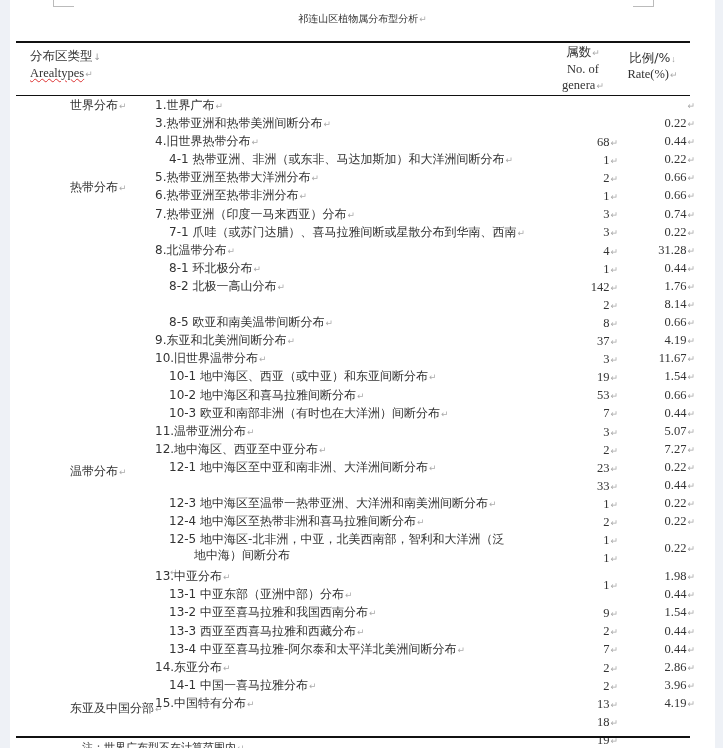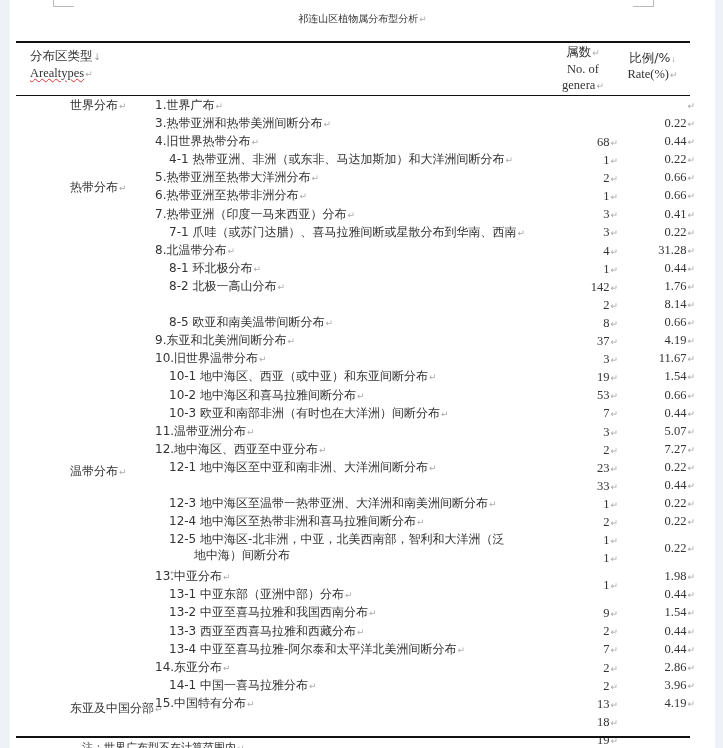--- a/index.html
+++ b/index.html
@@ -146,7 +146,7 @@
       <div class="row lvl1">
         <div class="name"><span>7.热带亚洲（印度一马来西亚）分布</span><span class="ret">↵</span></div>
         <div class="num"><span>4</span><span class="ret">↵</span></div>
-        <div class="rate"><span>0.41</span><span class="ret">↵</span></div>
+        <div class="rate"><span>0.74</span><span class="ret">↵</span></div>
       </div>
       <div class="row lvl2">
         <div class="name"><span>7-1 爪哇（或苏门达腊）、喜马拉雅间断或星散分布到华南、西南</span><span class="ret">↵</span></div>

